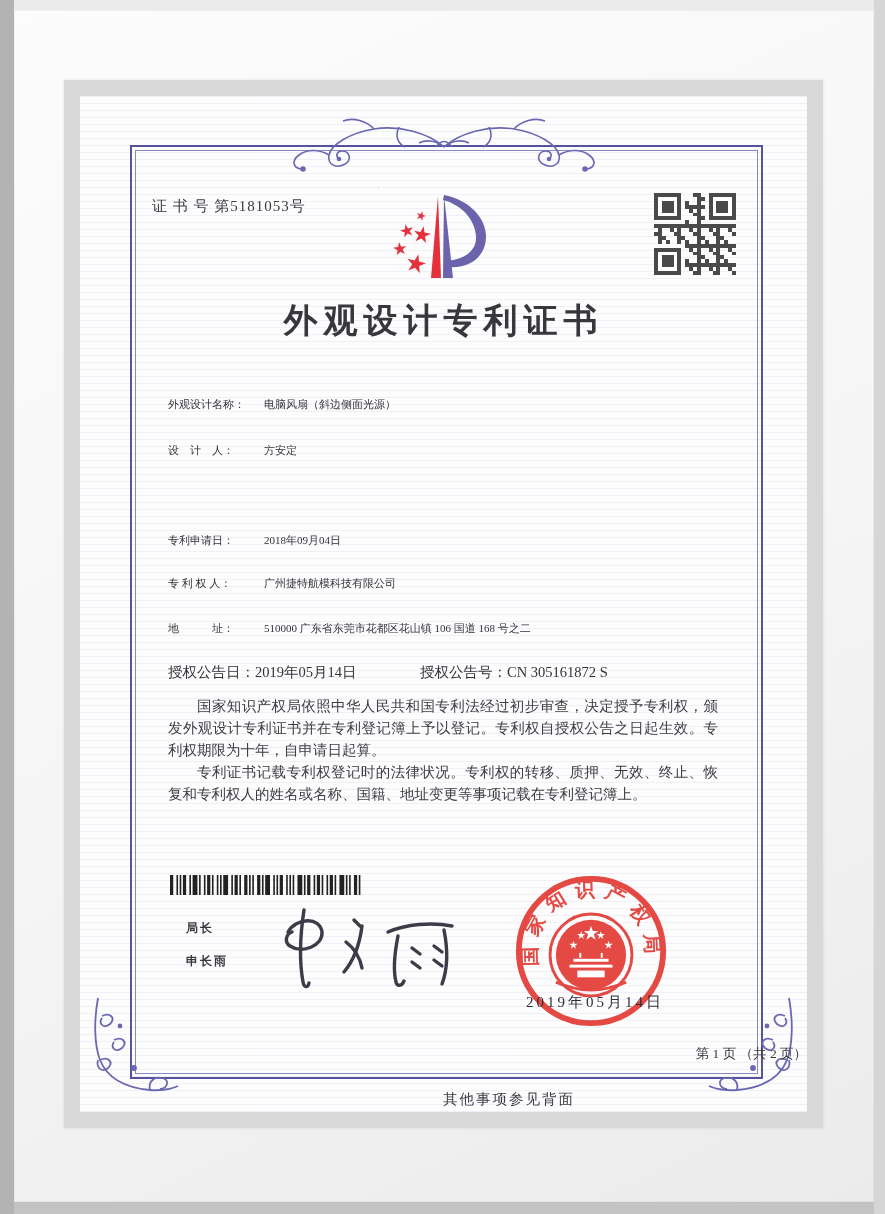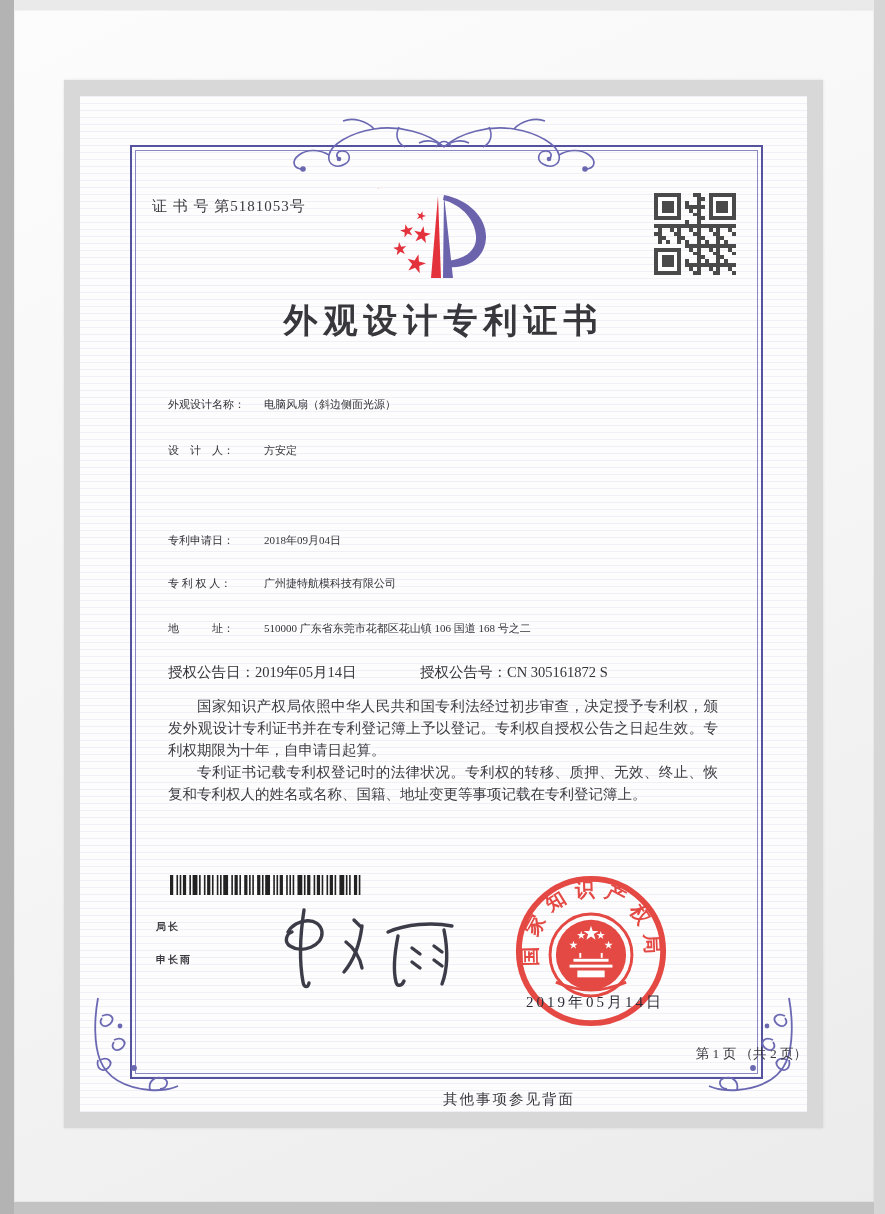--- a/index.html
+++ b/index.html
@@ -54,8 +54,8 @@
   .paragraphs{left:88px;top:599px;width:550px;font-size:14.5px;line-height:22px;
     color:#3c3c42;text-align:justify;}
   .paragraphs p{margin:0;text-indent:2em;}
-  .signer{left:76px;font-family:"Liberation Sans","DejaVu Sans",sans-serif;
-    font-weight:700;font-size:10px;color:#3a3a40;letter-spacing:2px;}
+  .signer{left:106px;font-family:"Liberation Sans","DejaVu Sans",sans-serif;
+    font-weight:700;font-size:12px;color:#3a3a40;letter-spacing:2px;}
   .page-info{left:0;top:949px;width:727px;text-align:right;font-size:13.5px;color:#3a3a40;}
   .back-note{left:0;top:994px;width:858px;text-align:center;font-size:14.5px;color:#3a3a40;letter-spacing:2px;}
   .seal-date{left:446px;top:897px;font-size:15px;color:#2e2e38;letter-spacing:3px;z-index:5;}

